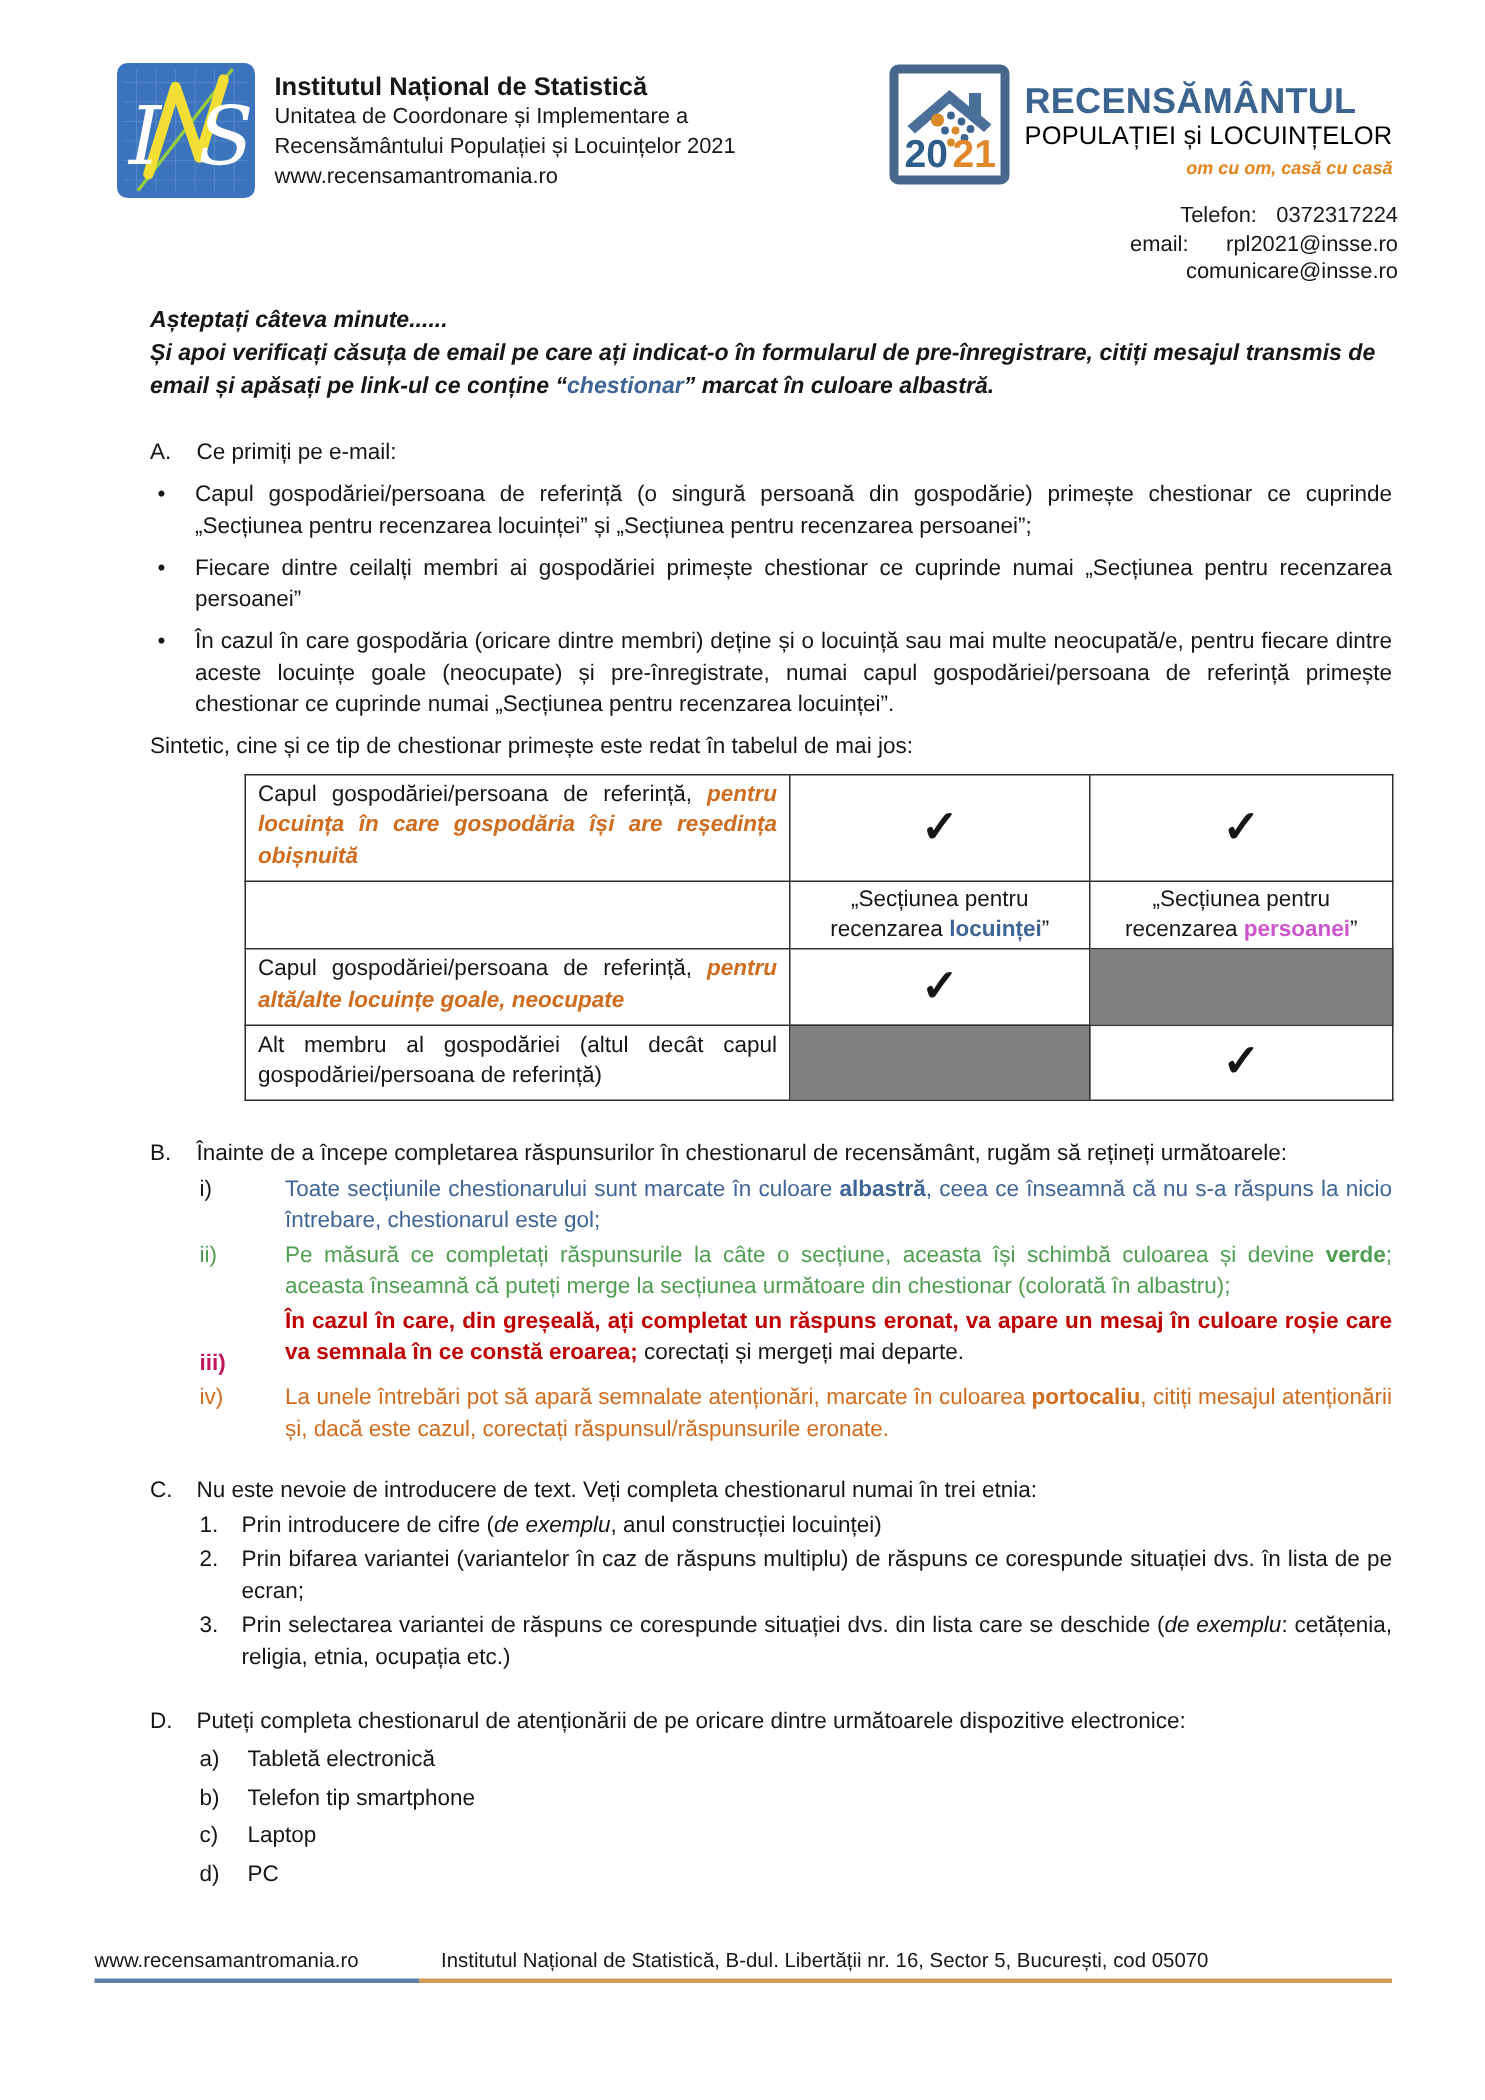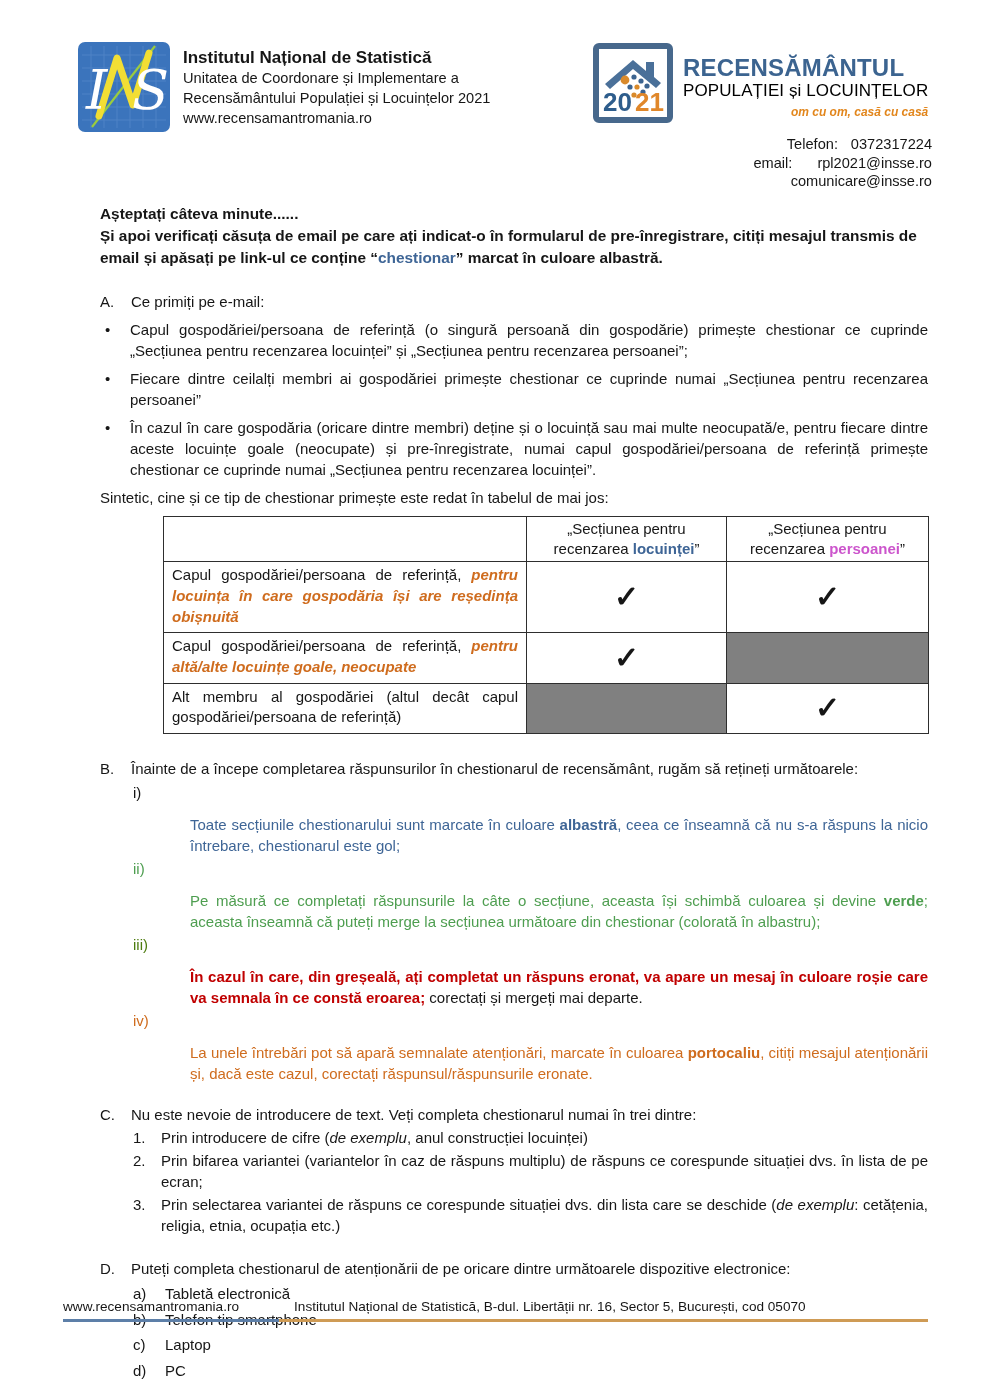--- a/index.html
+++ b/index.html
@@ -31,7 +31,7 @@
 
   
   .main { padding:0 62px 0 100px; }
-  .intro { margin-top:12px; font-weight:bold; font-size:15.4px; line-height:1.42; }
+  .intro { margin-top:12px; font-style:italic; font-weight:bold; font-size:15.4px; line-height:1.42; }
   .intro .link-word { color:var(--blue-accent,#3e6596);margin-top:35px; }
 
   .sec-head { display:flex; margin-top:22px; }

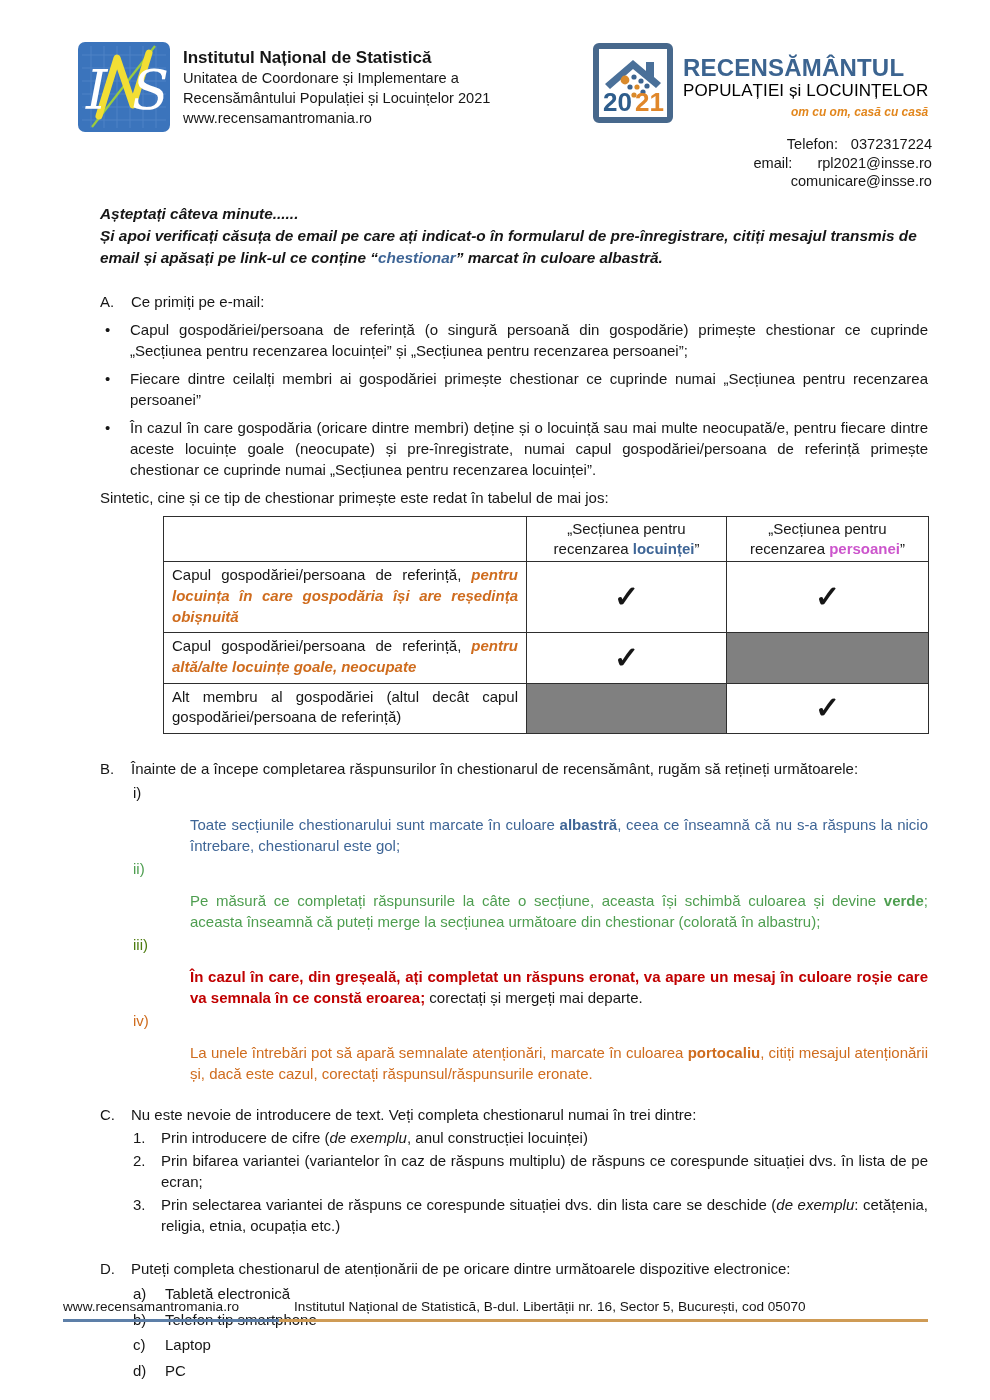--- a/index.html
+++ b/index.html
@@ -193,6 +193,13 @@
     <table class="qtable">
       <tbody>
           <tr>
+        <td class="col1 lbl">
+          <span>Capul gospodăriei/persoana de referință, </span><span class="lbl-em">pentru locuința în care gospodăria își are reședința obișnuită</span>
+        </td>
+        <td class="col2 cell">✓</td>
+        <td class="col3 cell">✓</td>
+      </tr>
+      <tr>
         <th class="col1"></th>
         <th class="col2">
           <span class="block">„Secțiunea pentru</span>
@@ -202,13 +209,6 @@
           <span class="block">„Secțiunea pentru</span>
           <span>recenzarea </span><span class="hword h-magenta">persoanei</span><span>”</span>
         </th>
-      </tr>
-      <tr>
-        <td class="col1 lbl">
-          <span>Capul gospodăriei/persoana de referință, </span><span class="lbl-em">pentru locuința în care gospodăria își are reședința obișnuită</span>
-        </td>
-        <td class="col2 cell">✓</td>
-        <td class="col3 cell">✓</td>
       </tr>
       <tr>
         <td class="col1 lbl">

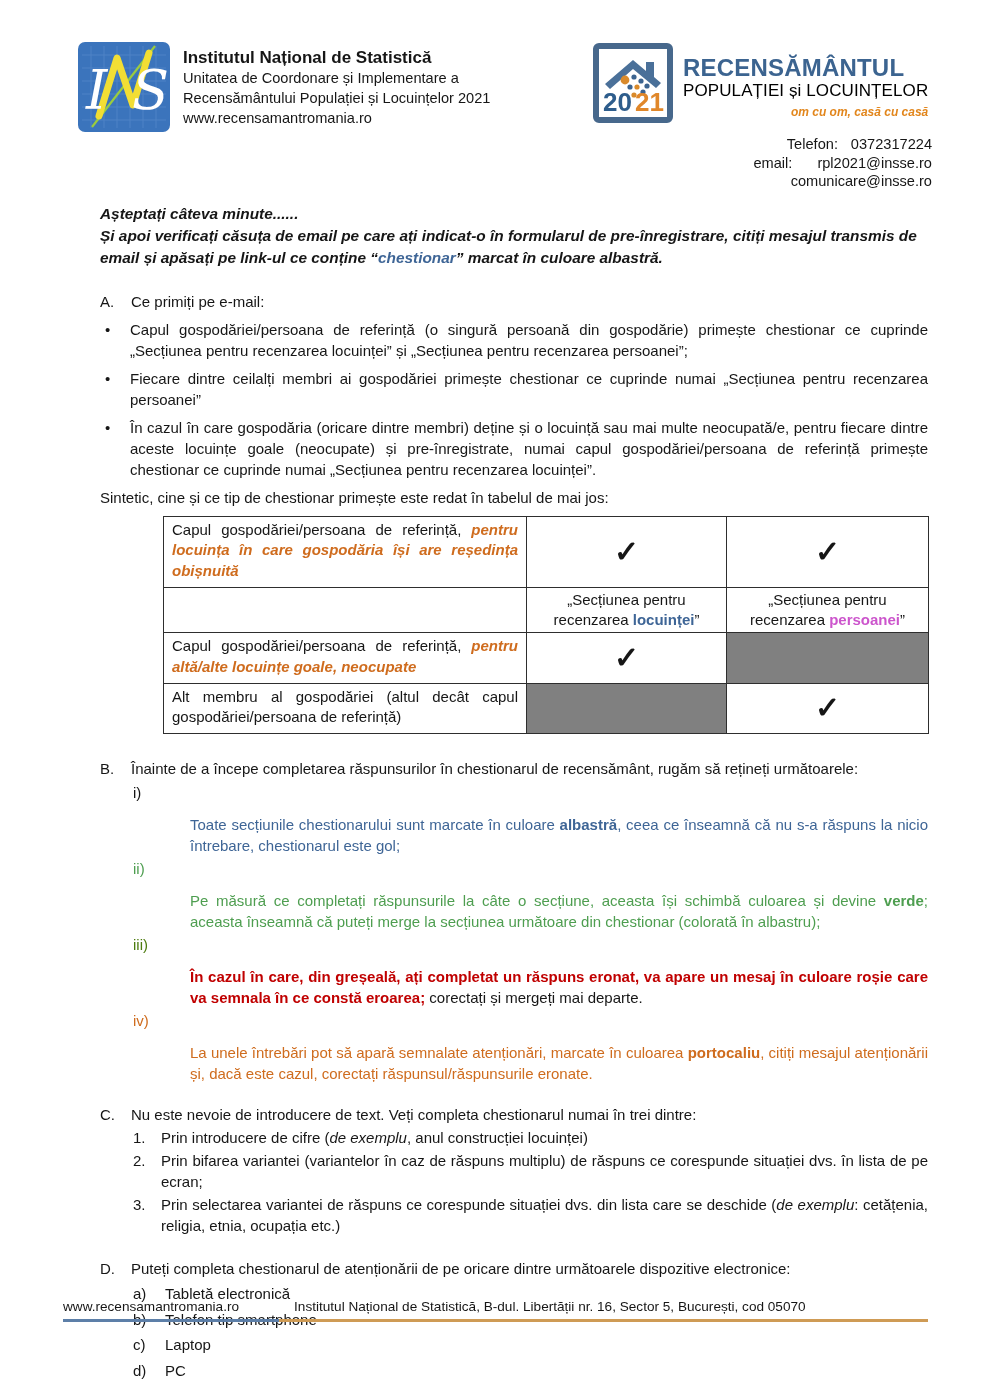--- a/index.html
+++ b/index.html
@@ -62,7 +62,7 @@
   
   .ritem { display:flex; margin-top:2px; }
   .rmark { width:57px; flex:none; }
-  .rtext { flex:1; text-align:justify;margin-top:32px; }
+  .rtext { flex:1; text-align:justify; }
   .t-blue   { color:var(--blue-accent,#3e6596); }
   .t-green  { color:var(--green-accent,#4e9e50); }
   .t-red    { color:var(--red-accent,#c00000); font-weight:600; }

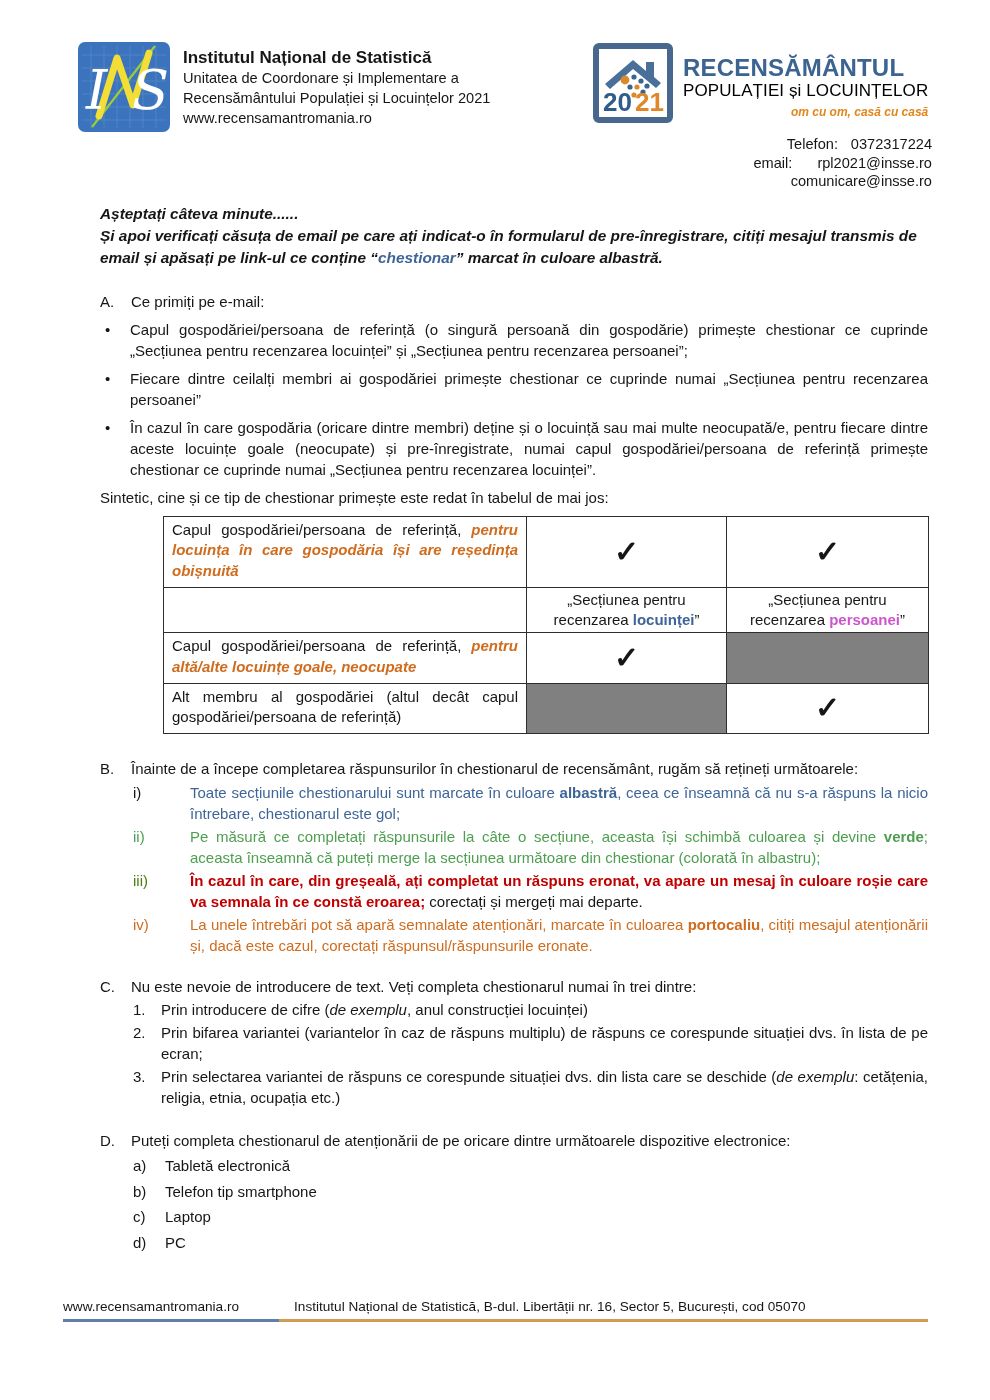--- a/index.html
+++ b/index.html
@@ -70,7 +70,7 @@
   .m-black  { color:#161616; }
   .m-green  { color:var(--green-accent,#4e9e50); }
   .m-orange { color:var(--orange-accent,#cf6c1e); }
-  .m-boldblack { color:#4d7c0f; font-weight:normal; }
+  .m-boldblack { color:#be185d; font-weight:bold;margin-top:28px; }
   .tail-black { color:#161616; font-weight:normal; }
 
   

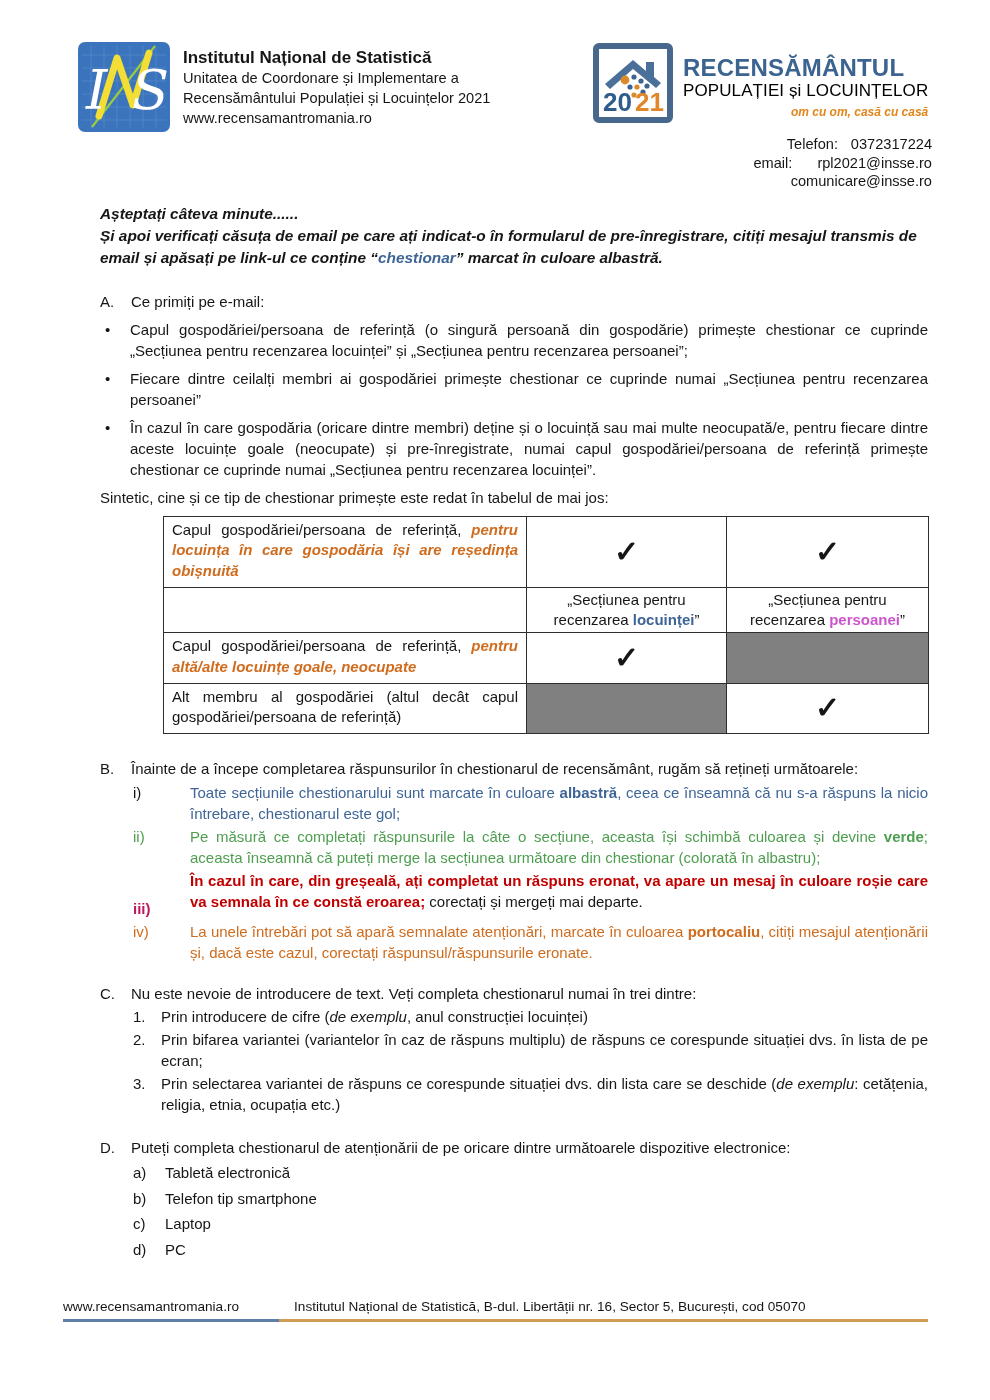--- a/index.html
+++ b/index.html
@@ -252,7 +252,7 @@
 
     <div class="sec-head" style="margin-top:20px;">
       <span class="sec-label">C.</span>
-      <span class="sec-title">Nu este nevoie de introducere de text. Veți completa chestionarul numai în trei dintre:</span>
+      <span class="sec-title">Nu este nevoie de introducere de text. Veți completa chestionarul numai în trei etnia:</span>
     </div>
     <div style="margin-top:2px;">
       <div class="citem">

